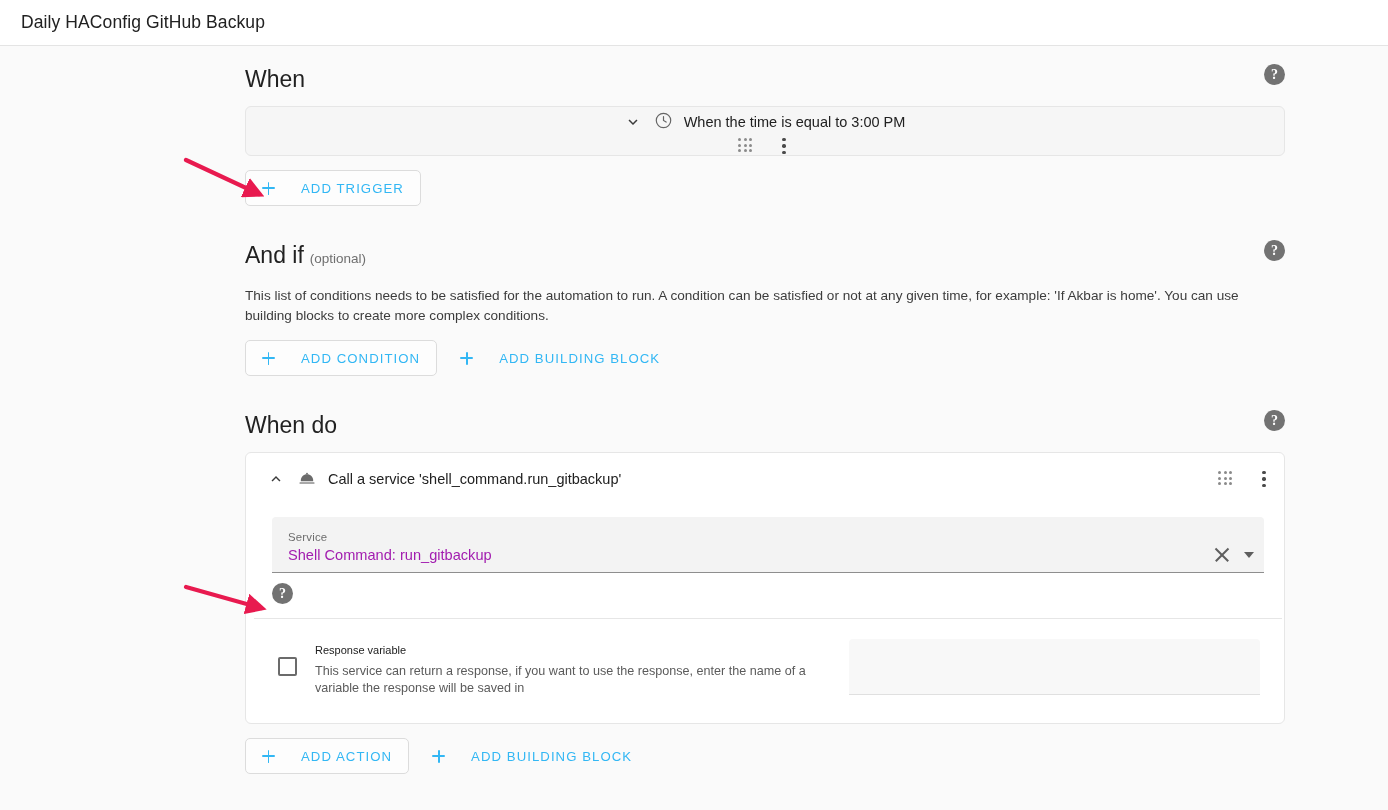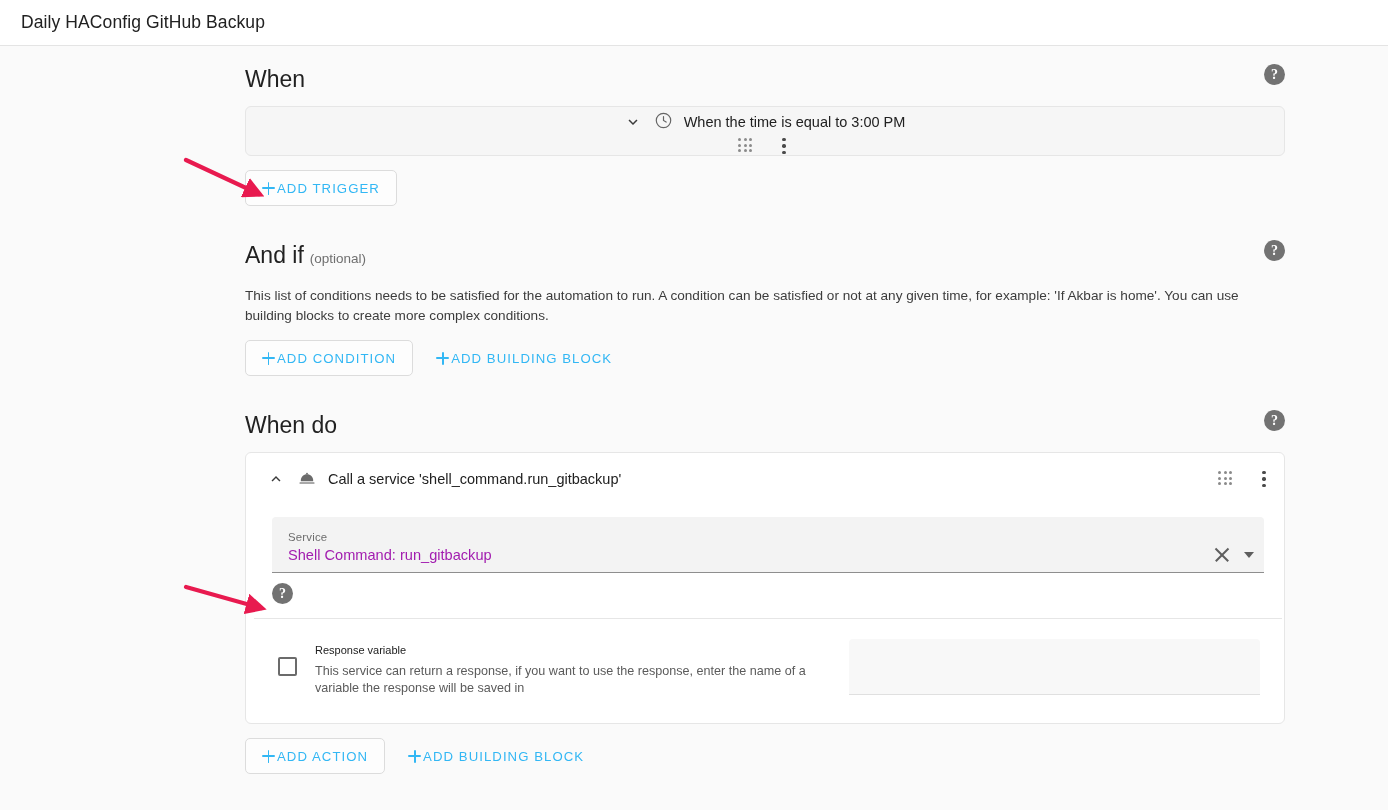--- a/index.html
+++ b/index.html
@@ -164,7 +164,7 @@
   .btn {
     display: inline-flex;
     align-items: center;
-    gap: 2px;
+    gap: 26px;
     height: 36px;
     padding: 0 16px;
     border-radius: 5px;

